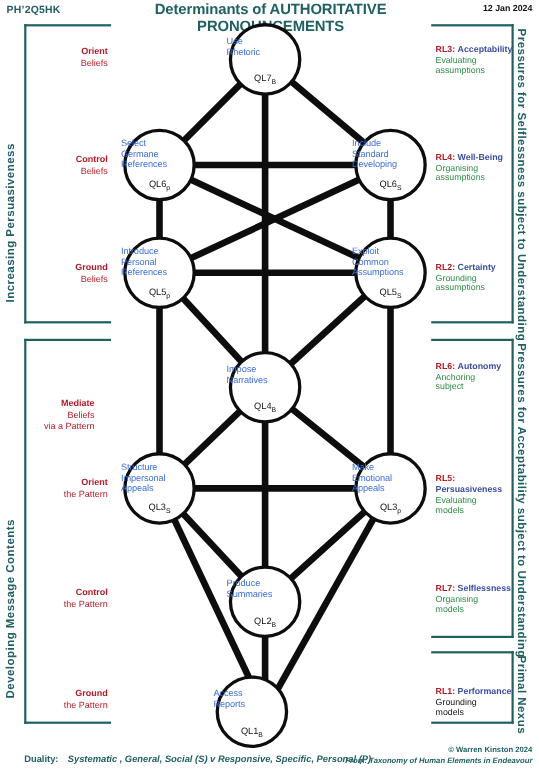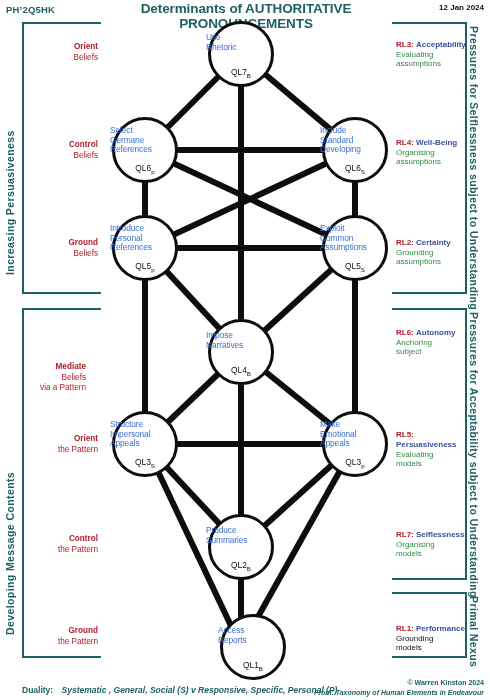--- a/index.html
+++ b/index.html
@@ -267,7 +267,7 @@
   <div class="ncode"><span>QL2</span><sub>B</sub></div>
 </div>
 
-<div class="node" style="left:220px;top:614px;">
+<div class="node" style="left:196px;top:614px;">
   <div class="ntxt" style="white-space:pre-line">Access
 Reports</div>
   <div class="ncode"><span>QL1</span><sub>B</sub></div>

